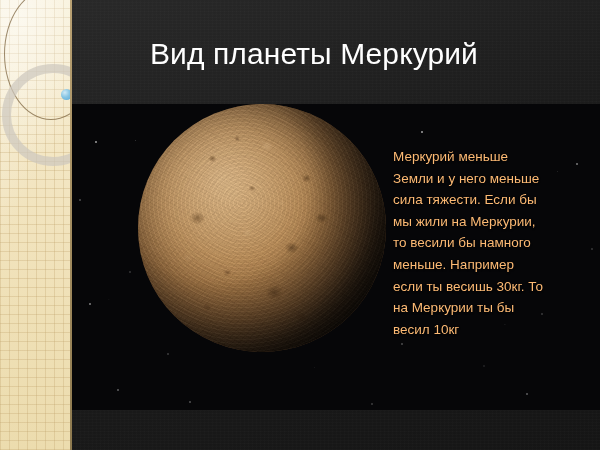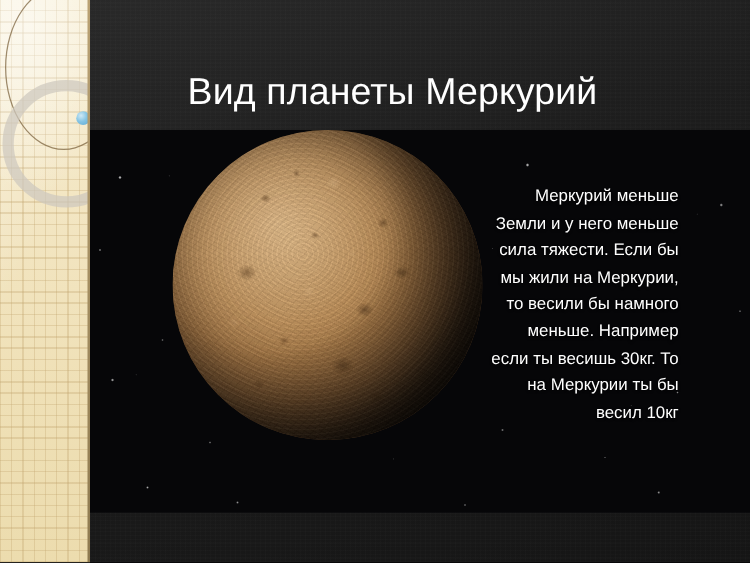--- a/index.html
+++ b/index.html
@@ -109,7 +109,6 @@
     line-height: 1.2;
     white-space: nowrap;
     z-index: 3;
-    margin-top: 20px;
   }
 
   

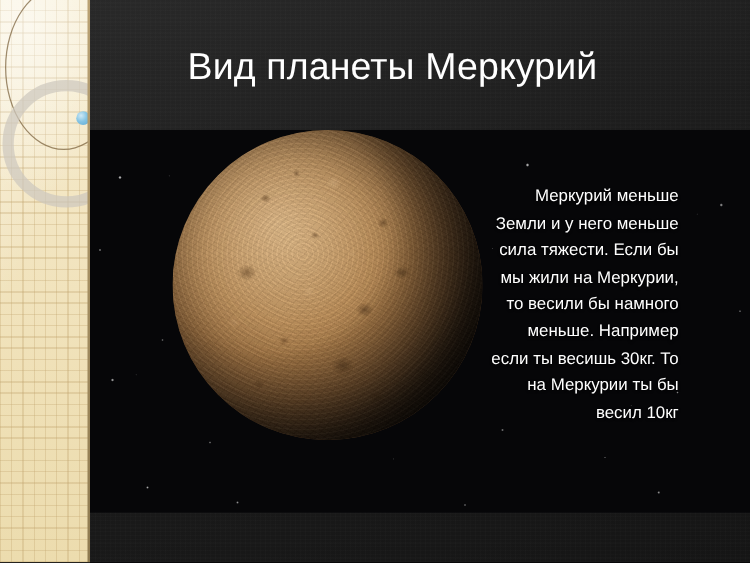--- a/index.html
+++ b/index.html
@@ -221,13 +221,12 @@
     left: 393px;
     top: 146px;
     width: 150px;
-    color: #ffffff;
+    color: #fdba74;
     font-size: 13.5px;
     line-height: 1.60;
     font-weight: 400;
     z-index: 5;
     text-shadow: 0 1px 2px rgba(0,0,0,0.85);
-    text-align: right;
   }
 </style>
 </head>

